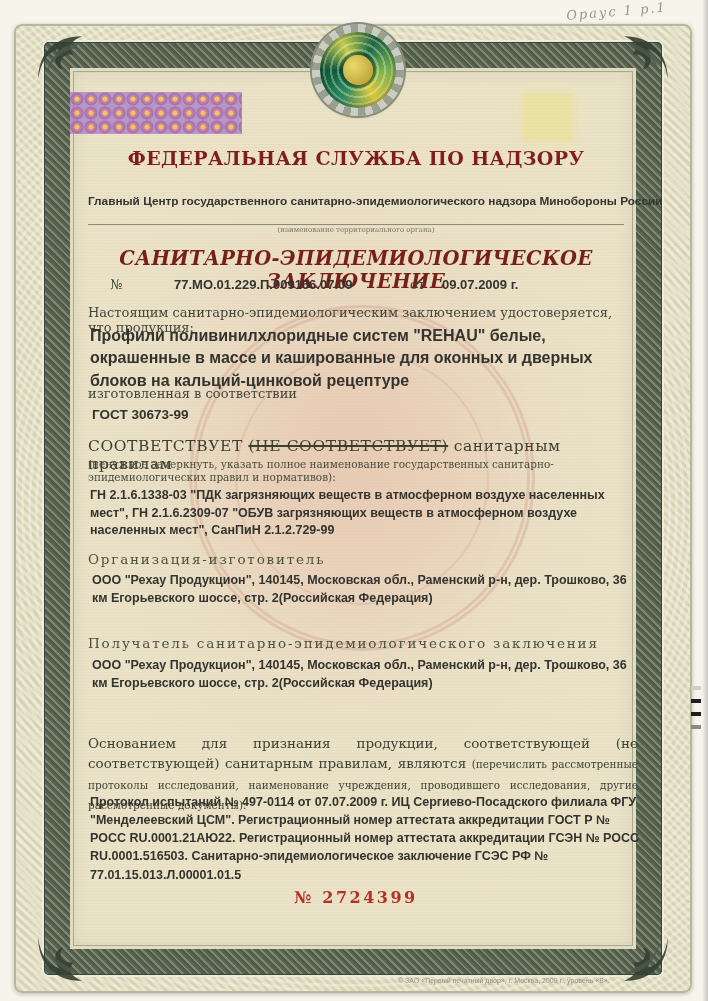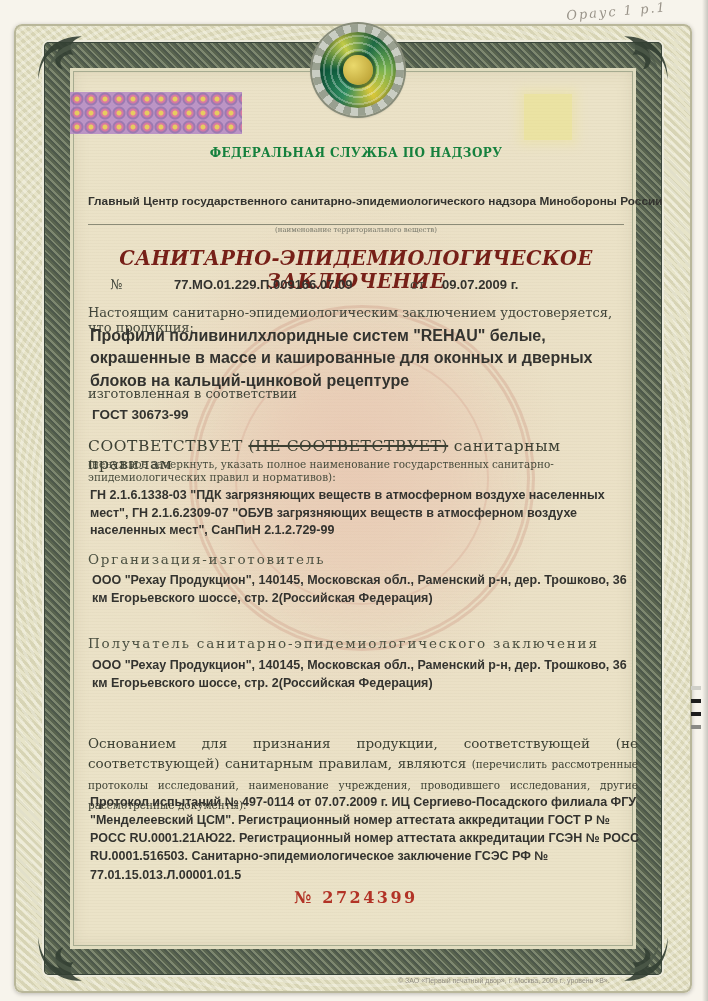--- a/index.html
+++ b/index.html
@@ -68,8 +68,8 @@
   .t{position:absolute;z-index:4;}
   .serif{font-family:"DejaVu Serif",serif;color:#41453a;}
   .sans{font-family:"Liberation Sans","DejaVu Sans",sans-serif;font-weight:bold;color:#33332f;}
-  .agency{left:88px;top:146px;width:536px;text-align:center;font-weight:bold;font-size:12px;
-        line-height:1.3;color:#15803d;letter-spacing:.4px;}
+  .agency{left:88px;top:146px;width:536px;text-align:center;font-weight:bold;font-size:19px;
+        line-height:1.3;color:#7f1d1d;letter-spacing:.4px;}
   .center-name{left:88px;top:194px;width:568px;text-align:center;font-size:11.8px;white-space:nowrap;}
   .rule{left:88px;top:224px;width:536px;border-top:1px solid #8b8b77;}
   .org-caption{left:88px;top:226px;width:536px;text-align:center;font-size:7px;color:#77776a;}

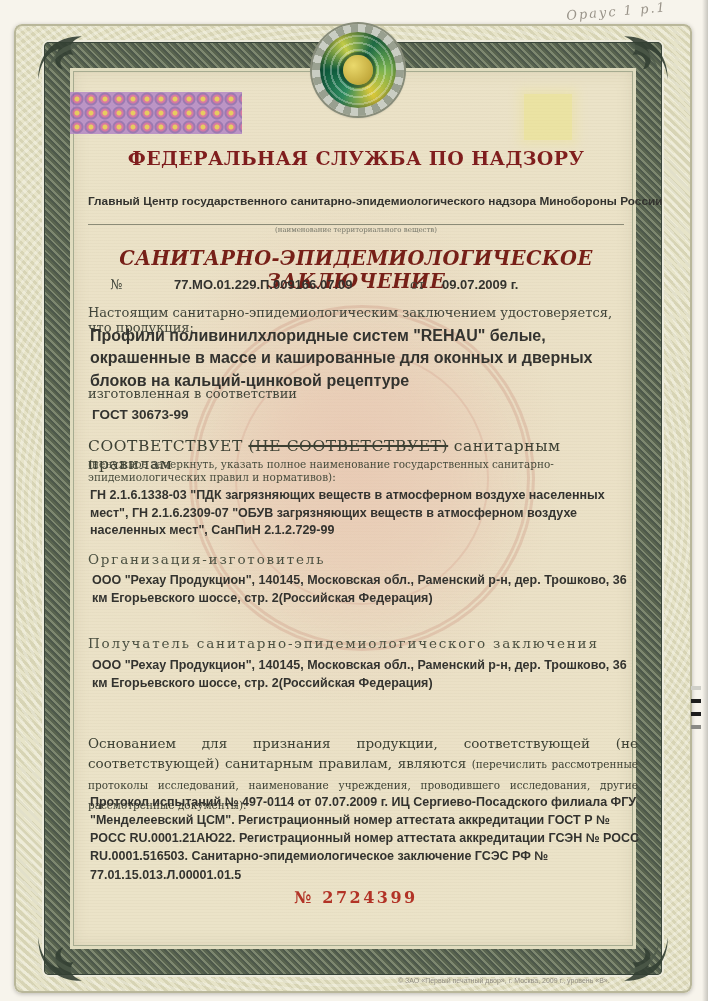--- a/index.html
+++ b/index.html
@@ -151,7 +151,7 @@
   </div>
   <div class="t sans center-name">Главный Центр государственного санитарно-эпидемиологического надзора Минобороны России</div>
   <div class="t rule"></div>
-  <div class="t serif org-caption">(наименование территориального веществ)</div>
+  <div class="t serif org-caption">(наименование территориального органа)</div>
 
   <div class="t serif doc-title">САНИТАРНО-ЭПИДЕМИОЛОГИЧЕСКОЕ ЗАКЛЮЧЕНИЕ</div>
   <div class="t numrow">

